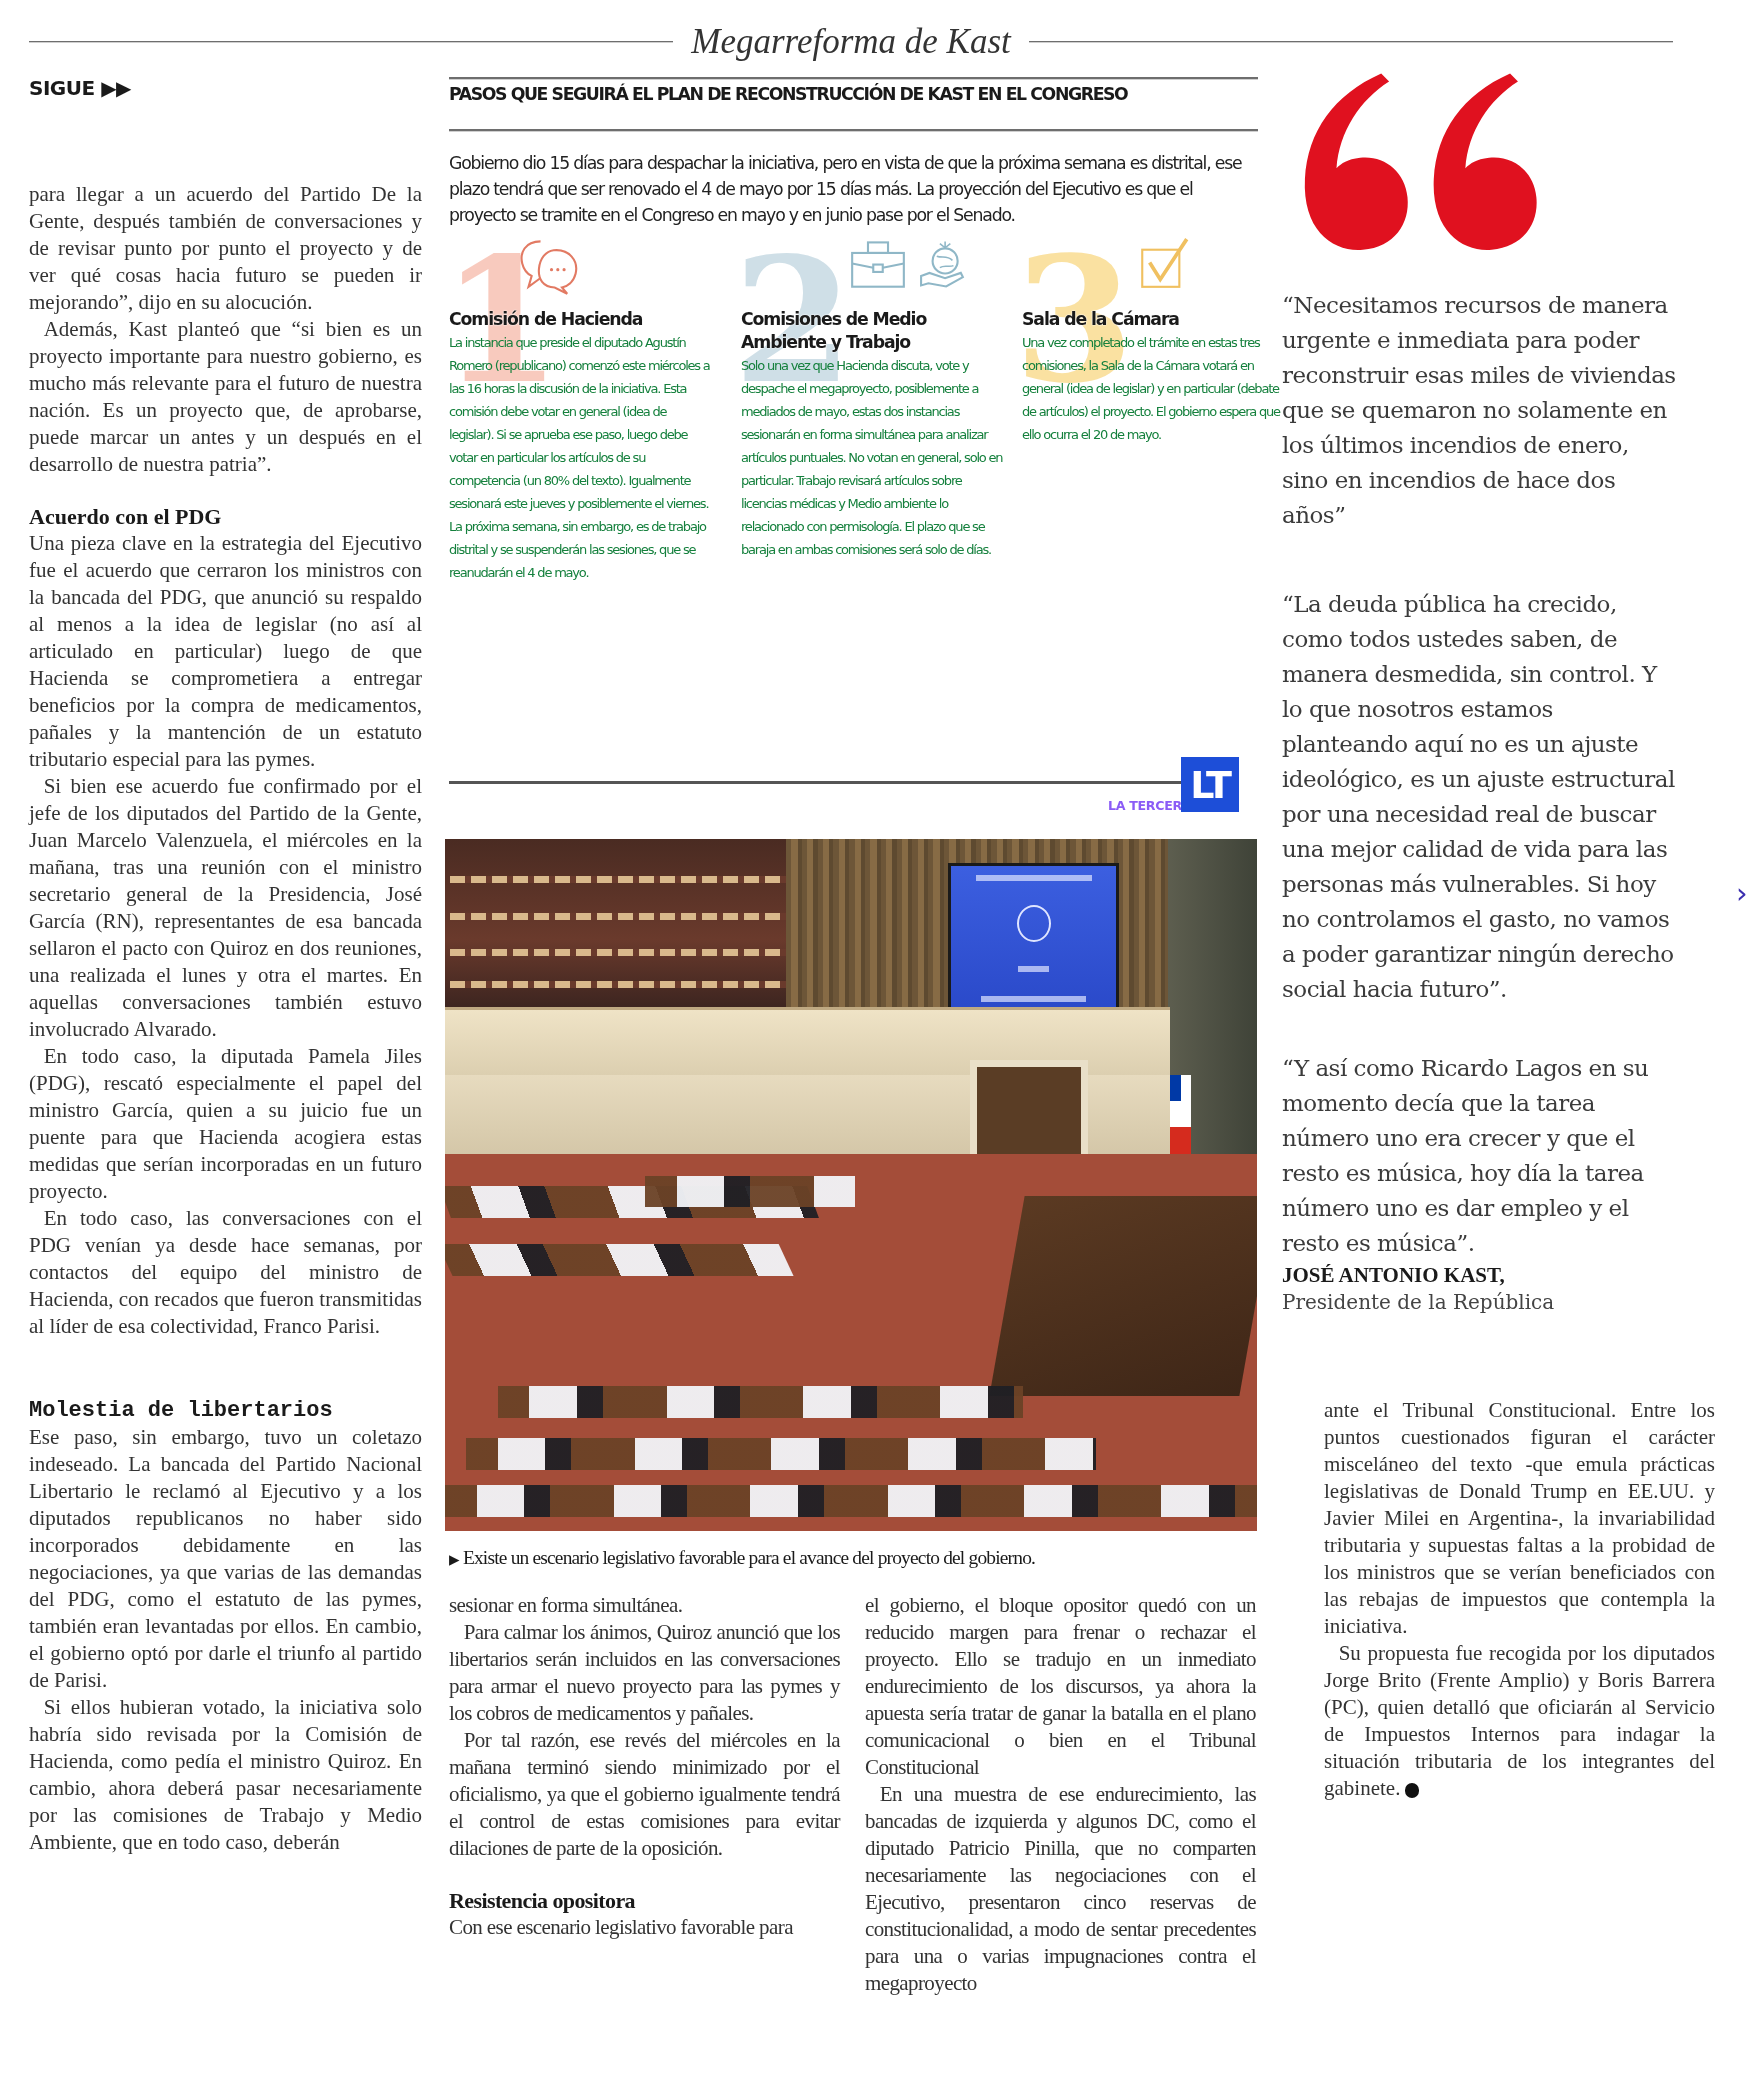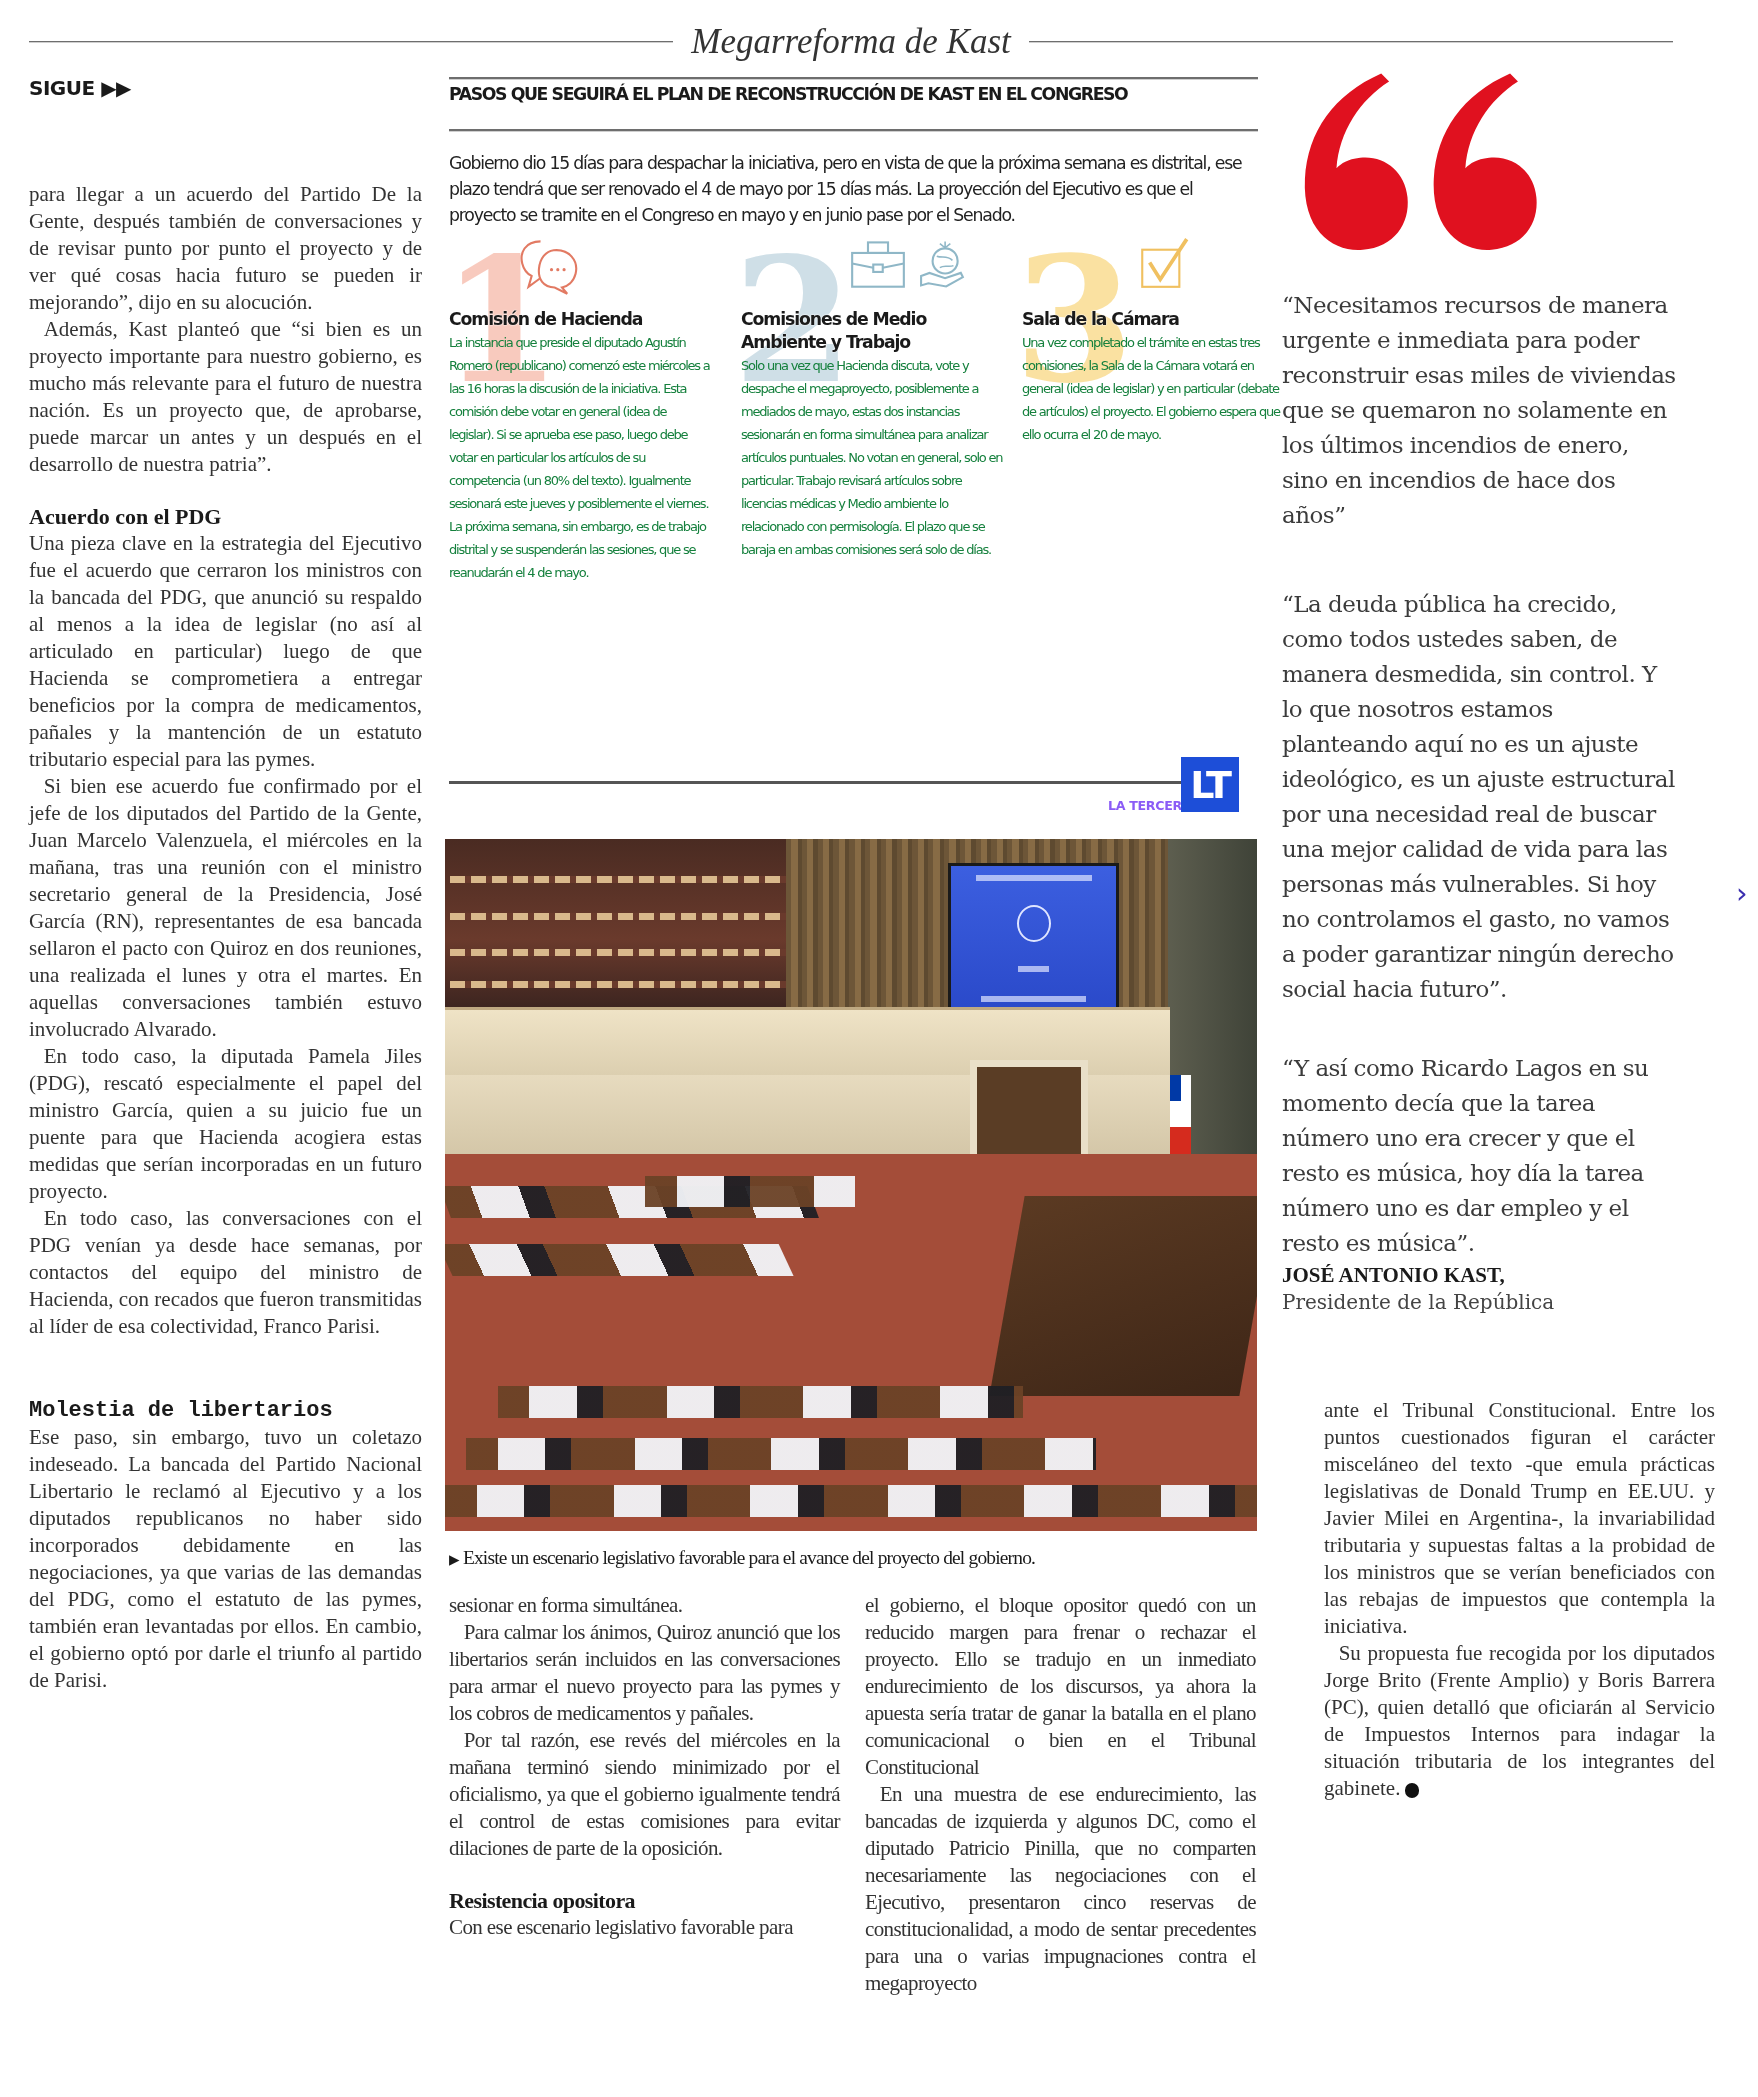--- a/index.html
+++ b/index.html
@@ -113,6 +113,7 @@
 <div class="col col-left-2">
   <h3 class="first">Molestia de libertarios</h3>
   <p>Ese paso, sin embargo, tuvo un coletazo indeseado. La bancada del Partido Nacional Libertario le reclamó al Ejecutivo y a los diputados republicanos no haber sido incorporados debidamente en las negociaciones, ya que varias de las demandas del PDG, como el estatuto de las pymes, también eran levantadas por ellos. En cambio, el gobierno optó por darle el triunfo al partido de Parisi.</p>
+  <p class="indent">Si ellos hubieran votado, la iniciativa solo habría sido revisada por la Comisión de Hacienda, como pedía el ministro Quiroz. En cambio, ahora deberá pasar necesariamente por las comisiones de Trabajo y Medio Ambiente, que en todo caso, deberán</p>
 </div>
 
 <div class="info">

